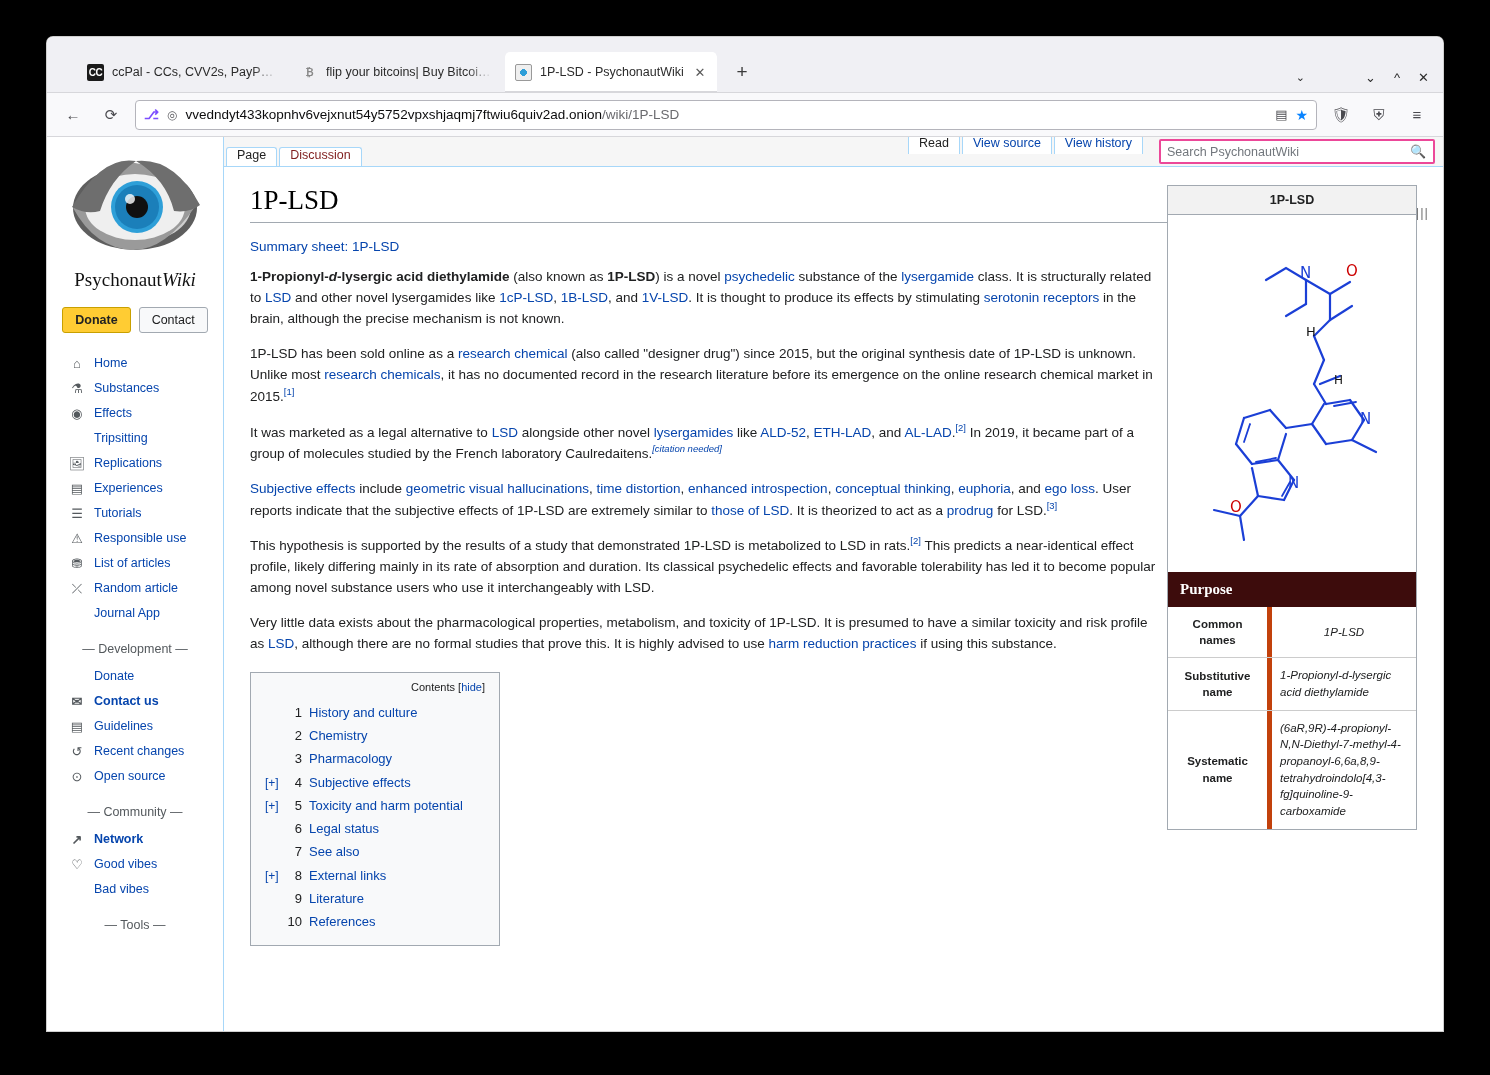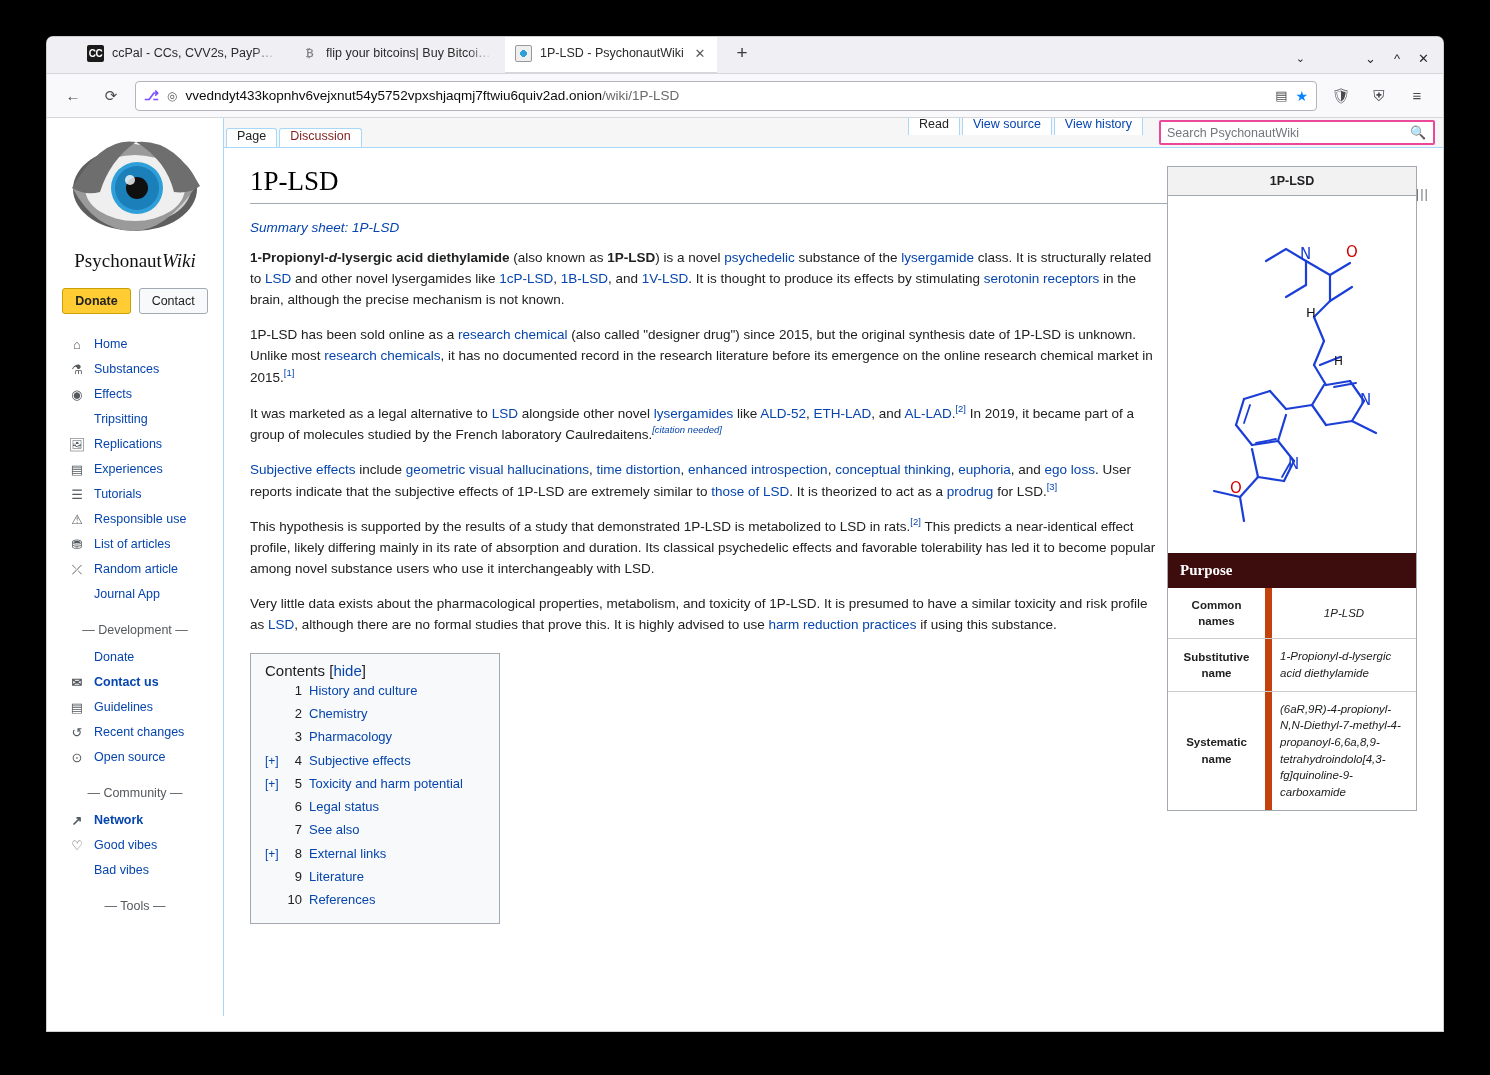--- a/index.html
+++ b/index.html
@@ -20,7 +20,7 @@
   }
   
   .tabstrip {
-    height: 37px;
+    height: 56px;
     background: #f0f0f4;
     border-bottom: 1px solid #d7d7db;
     display: flex;

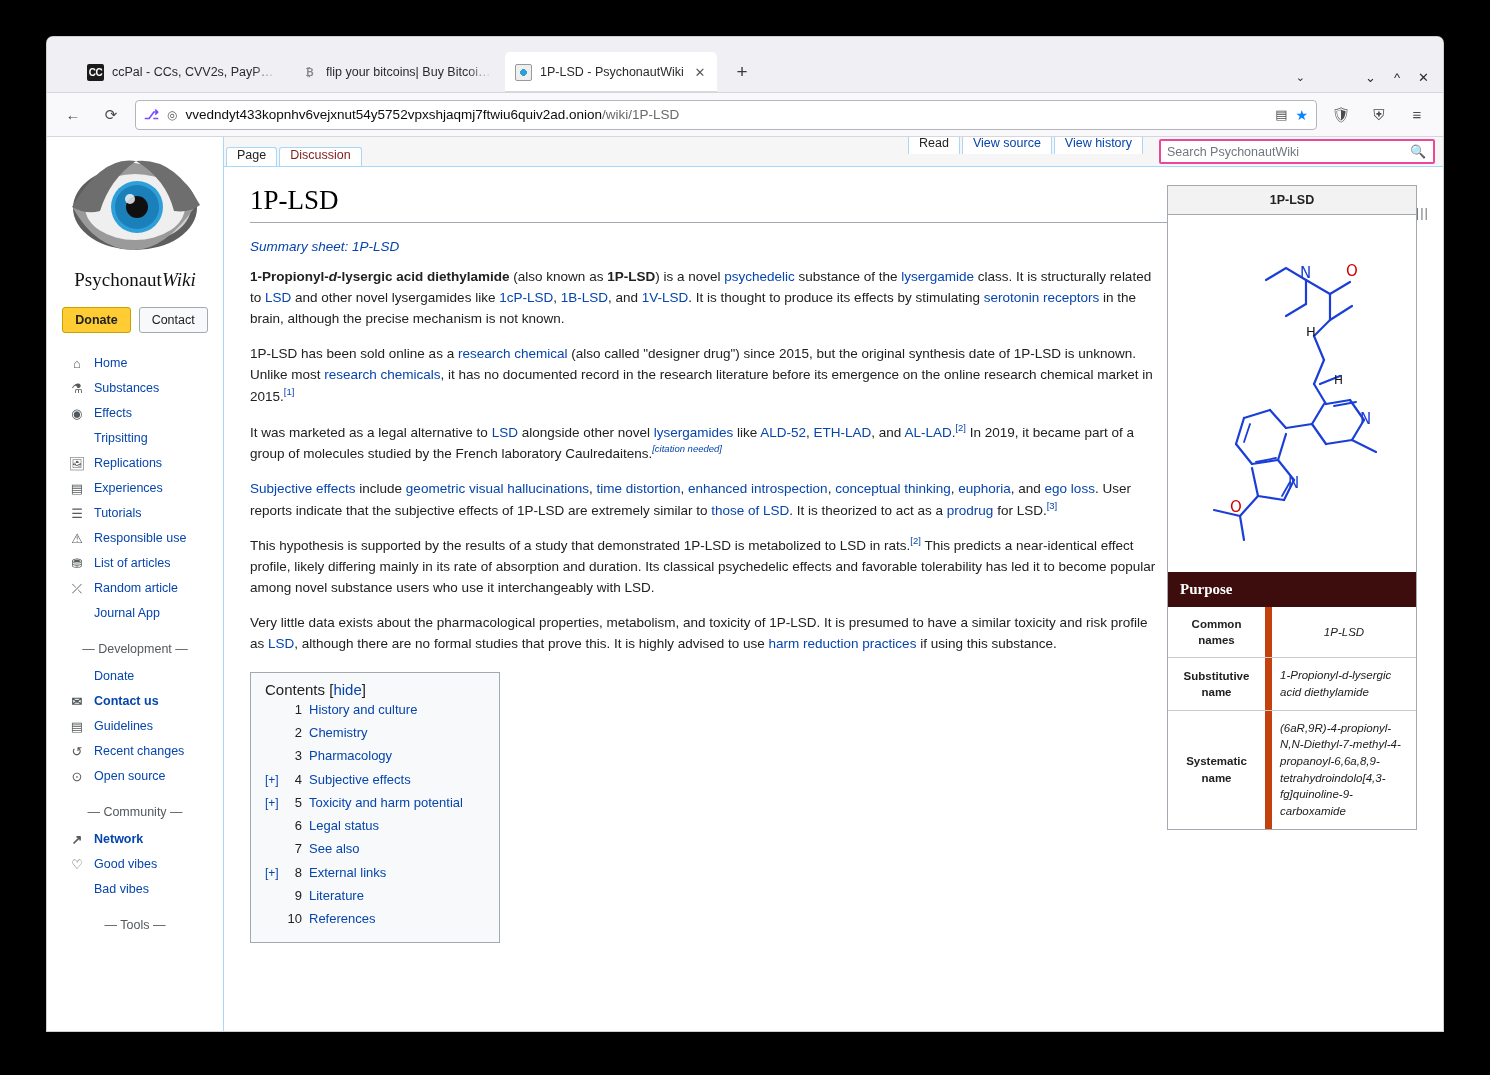--- a/index.html
+++ b/index.html
@@ -228,7 +228,7 @@
     color: #000;
   }
   .summary-line {
-    font-style: italic; color: #0645ad;
+    color: #0645ad;
     font-size: 13.5px; margin: 16px 0 12px;
   }
   p.para {

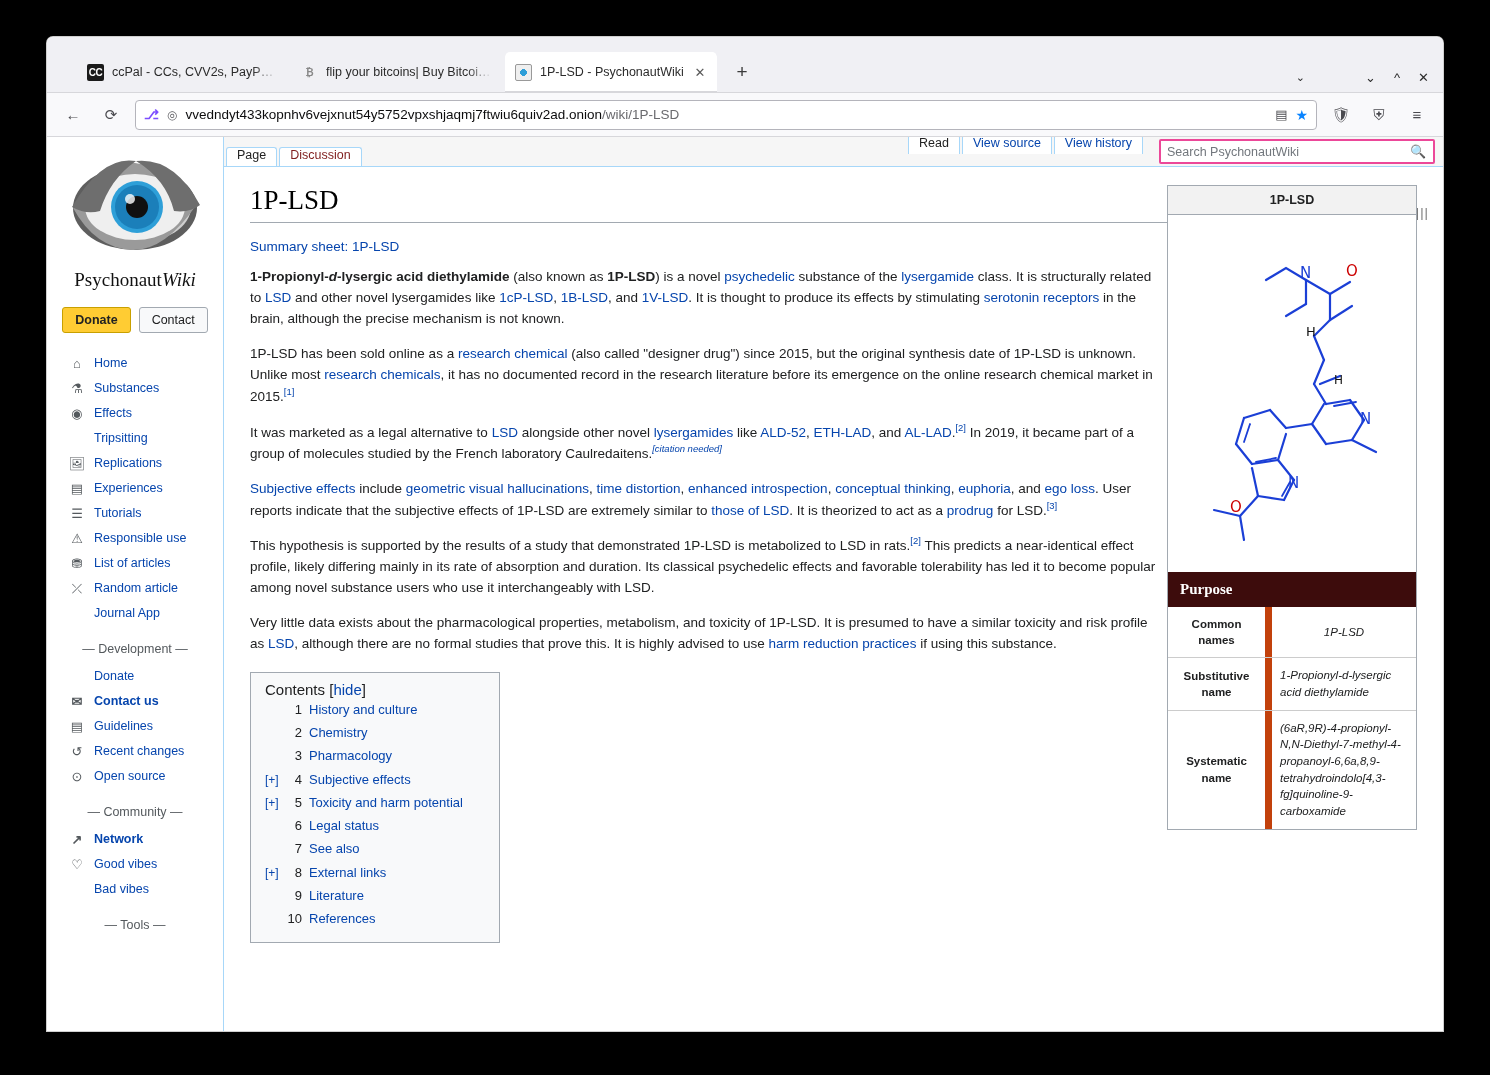--- a/index.html
+++ b/index.html
@@ -290,7 +290,7 @@
     padding: 9px 6px; font-size: 11.5px;
     line-height: 1.4;
     display: flex; align-items: center; justify-content: center;
-    border-right: 7px solid #c2410c;
+    border-right: 5px solid #c2410c;
   }
   .ib-val {
     flex: 1 1 auto; padding: 9px 8px;

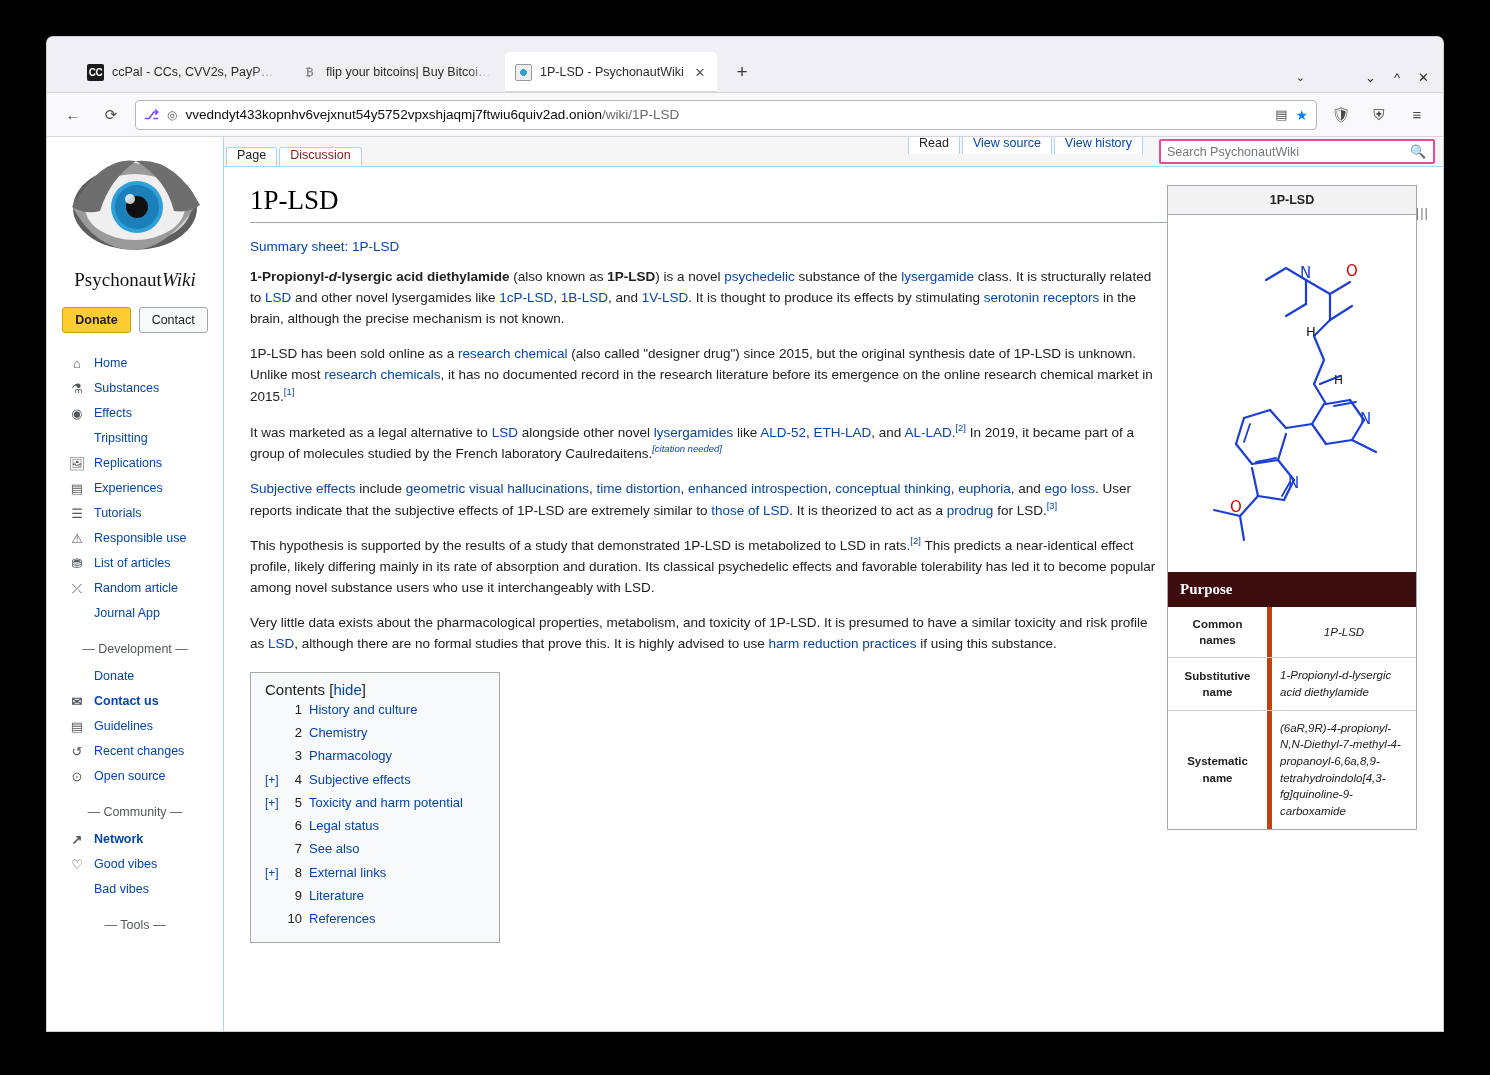--- a/index.html
+++ b/index.html
@@ -252,7 +252,7 @@
     margin-top: 18px;
     font-size: 13px;
   }
-  .toc-title { text-align: left; font-size: 15px; }
+  .toc-title { text-align: right; font-size: 11px; margin-bottom: 8px; }
   .toc-row { display: flex; align-items: baseline; line-height: 1.78; }
   .toc-plus { width: 22px; flex: 0 0 22px; color: #0645ad; font-size: 12px; }
   .toc-num { width: 22px; flex: 0 0 22px; text-align: right; padding-right: 7px; }

